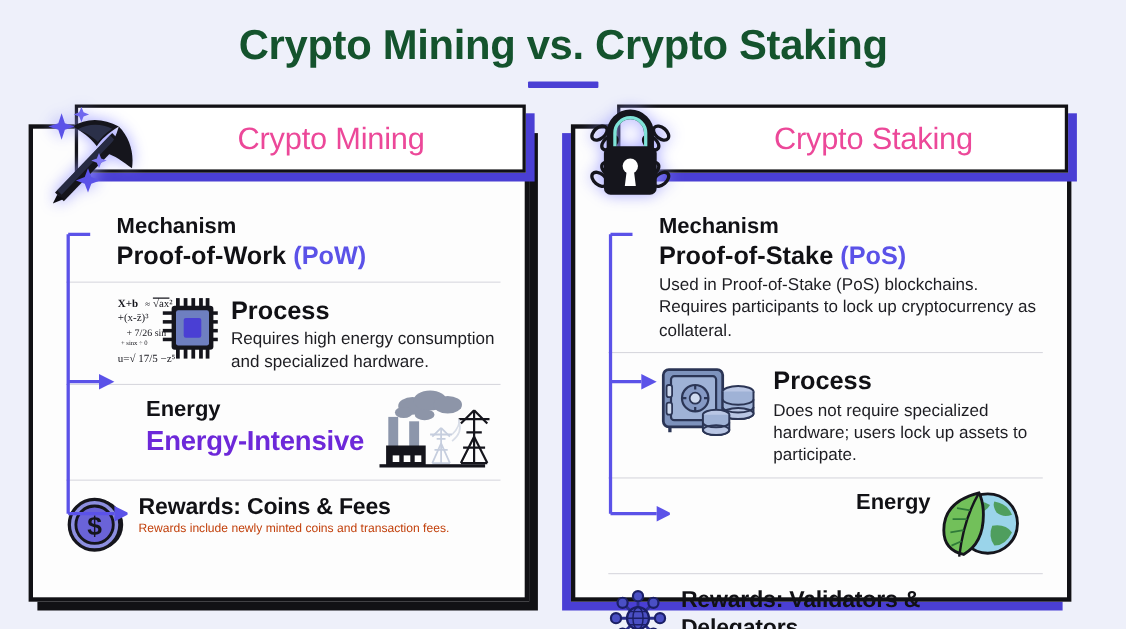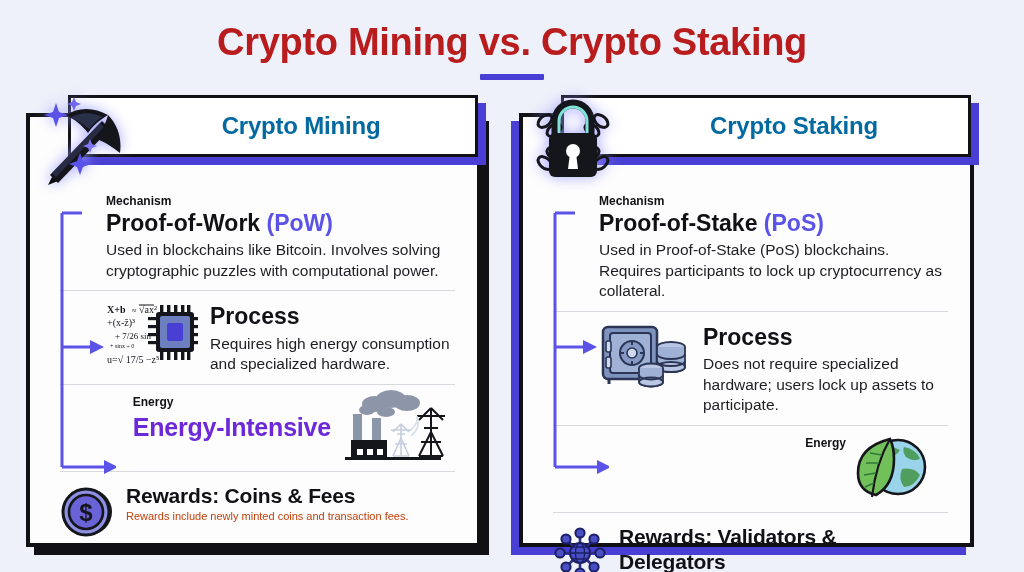--- a/index.html
+++ b/index.html
@@ -15,7 +15,7 @@
   
   .title-wrap{position:absolute;top:22px;left:0;width:1024px;text-align:center;}
   .main-title{
-    font-size:38px;font-weight:bold;color:#b91c1c;letter-spacing:-0.3px;
+    font-size:38px;font-weight:bold;color:#14532d;letter-spacing:-0.3px;
     line-height:1.1;white-space:nowrap;
   }
   .title-underline{

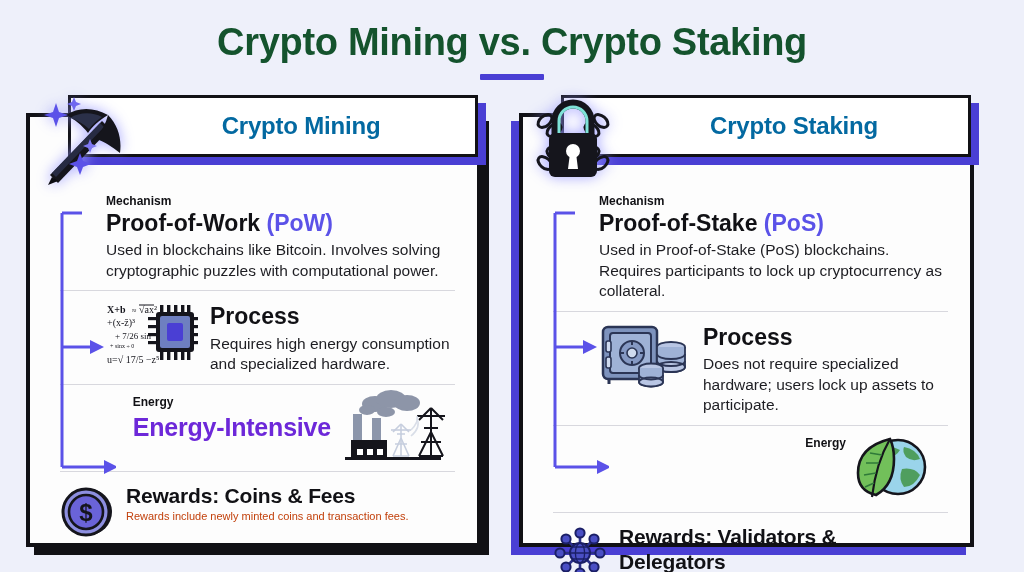--- a/index.html
+++ b/index.html
@@ -49,7 +49,7 @@
   .badge-right{left:22px;}
   .badge-shadow{position:absolute;top:-14px;left:30px;width:410px;height:62px;background:#4a3fd4;}
   .badge-title{
-    font-size:24px;font-weight:bold;color:#0369a1;letter-spacing:-0.2px;
+    font-size:28px;font-weight:normal;color:#ec4899;letter-spacing:-0.2px;
     position:relative;z-index:3;padding-left:56px;white-space:nowrap;
   }
   .badge-icon{

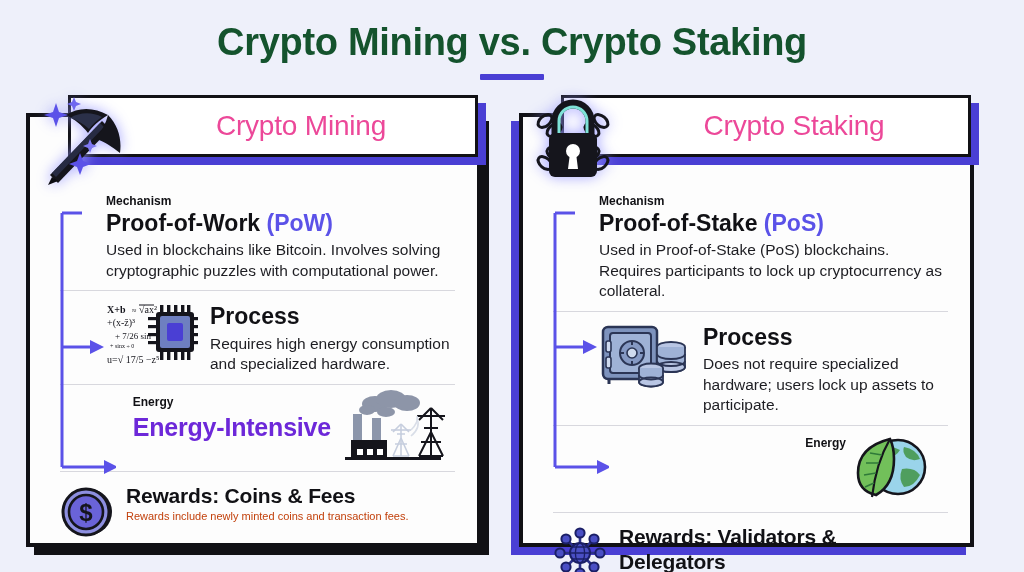--- a/index.html
+++ b/index.html
@@ -64,7 +64,7 @@
   .sections{position:relative;padding-left:60px;padding-right:6px;padding-top:4px;}
   .sec{position:relative;}
   .divider{height:1px;background:#d8d8de;margin:9px 0 9px -46px;}
-  .sec-kicker{font-size:12px;font-weight:bold;color:#111115;line-height:1.15;}
+  .sec-kicker{font-size:20px;font-weight:bold;color:#111115;line-height:1.15;}
   .sec-head{font-size:23px;font-weight:bold;color:#111115;line-height:1.2;margin-top:1px;}
   .sec-head .paren{color:#5b52e8;}
   .sec-body{font-size:15.5px;color:#1d1d22;line-height:1.32;margin-top:3px;}

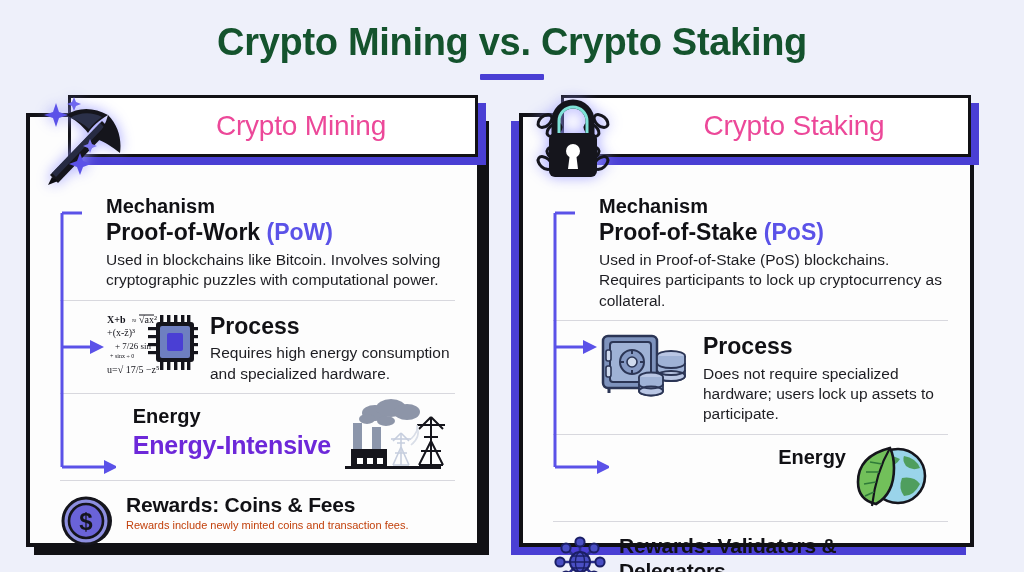--- a/index.html
+++ b/index.html
@@ -146,7 +146,6 @@
               <span>Proof-of-Work</span>
               <span class="paren">(PoW)</span>
             </div>
-            <div class="sec-body">Used in blockchains like Bitcoin. Involves solving cryptographic puzzles with computational power.</div>
           </div>
 
           <div class="divider"></div>

